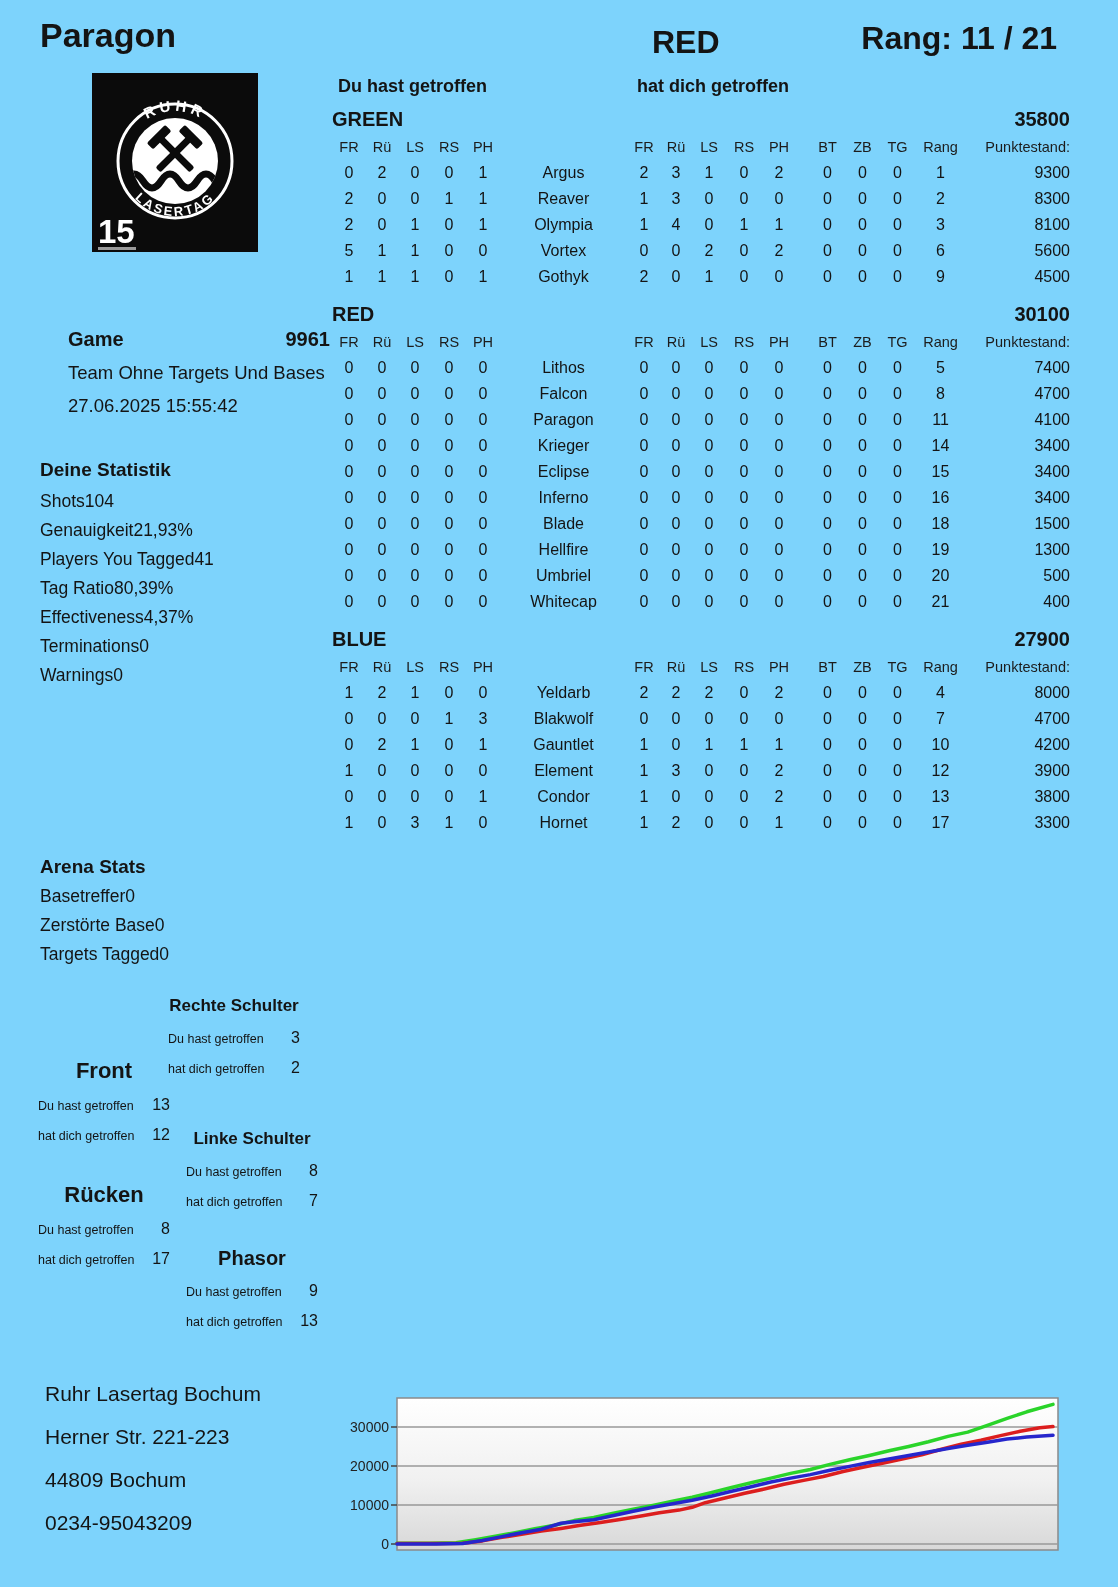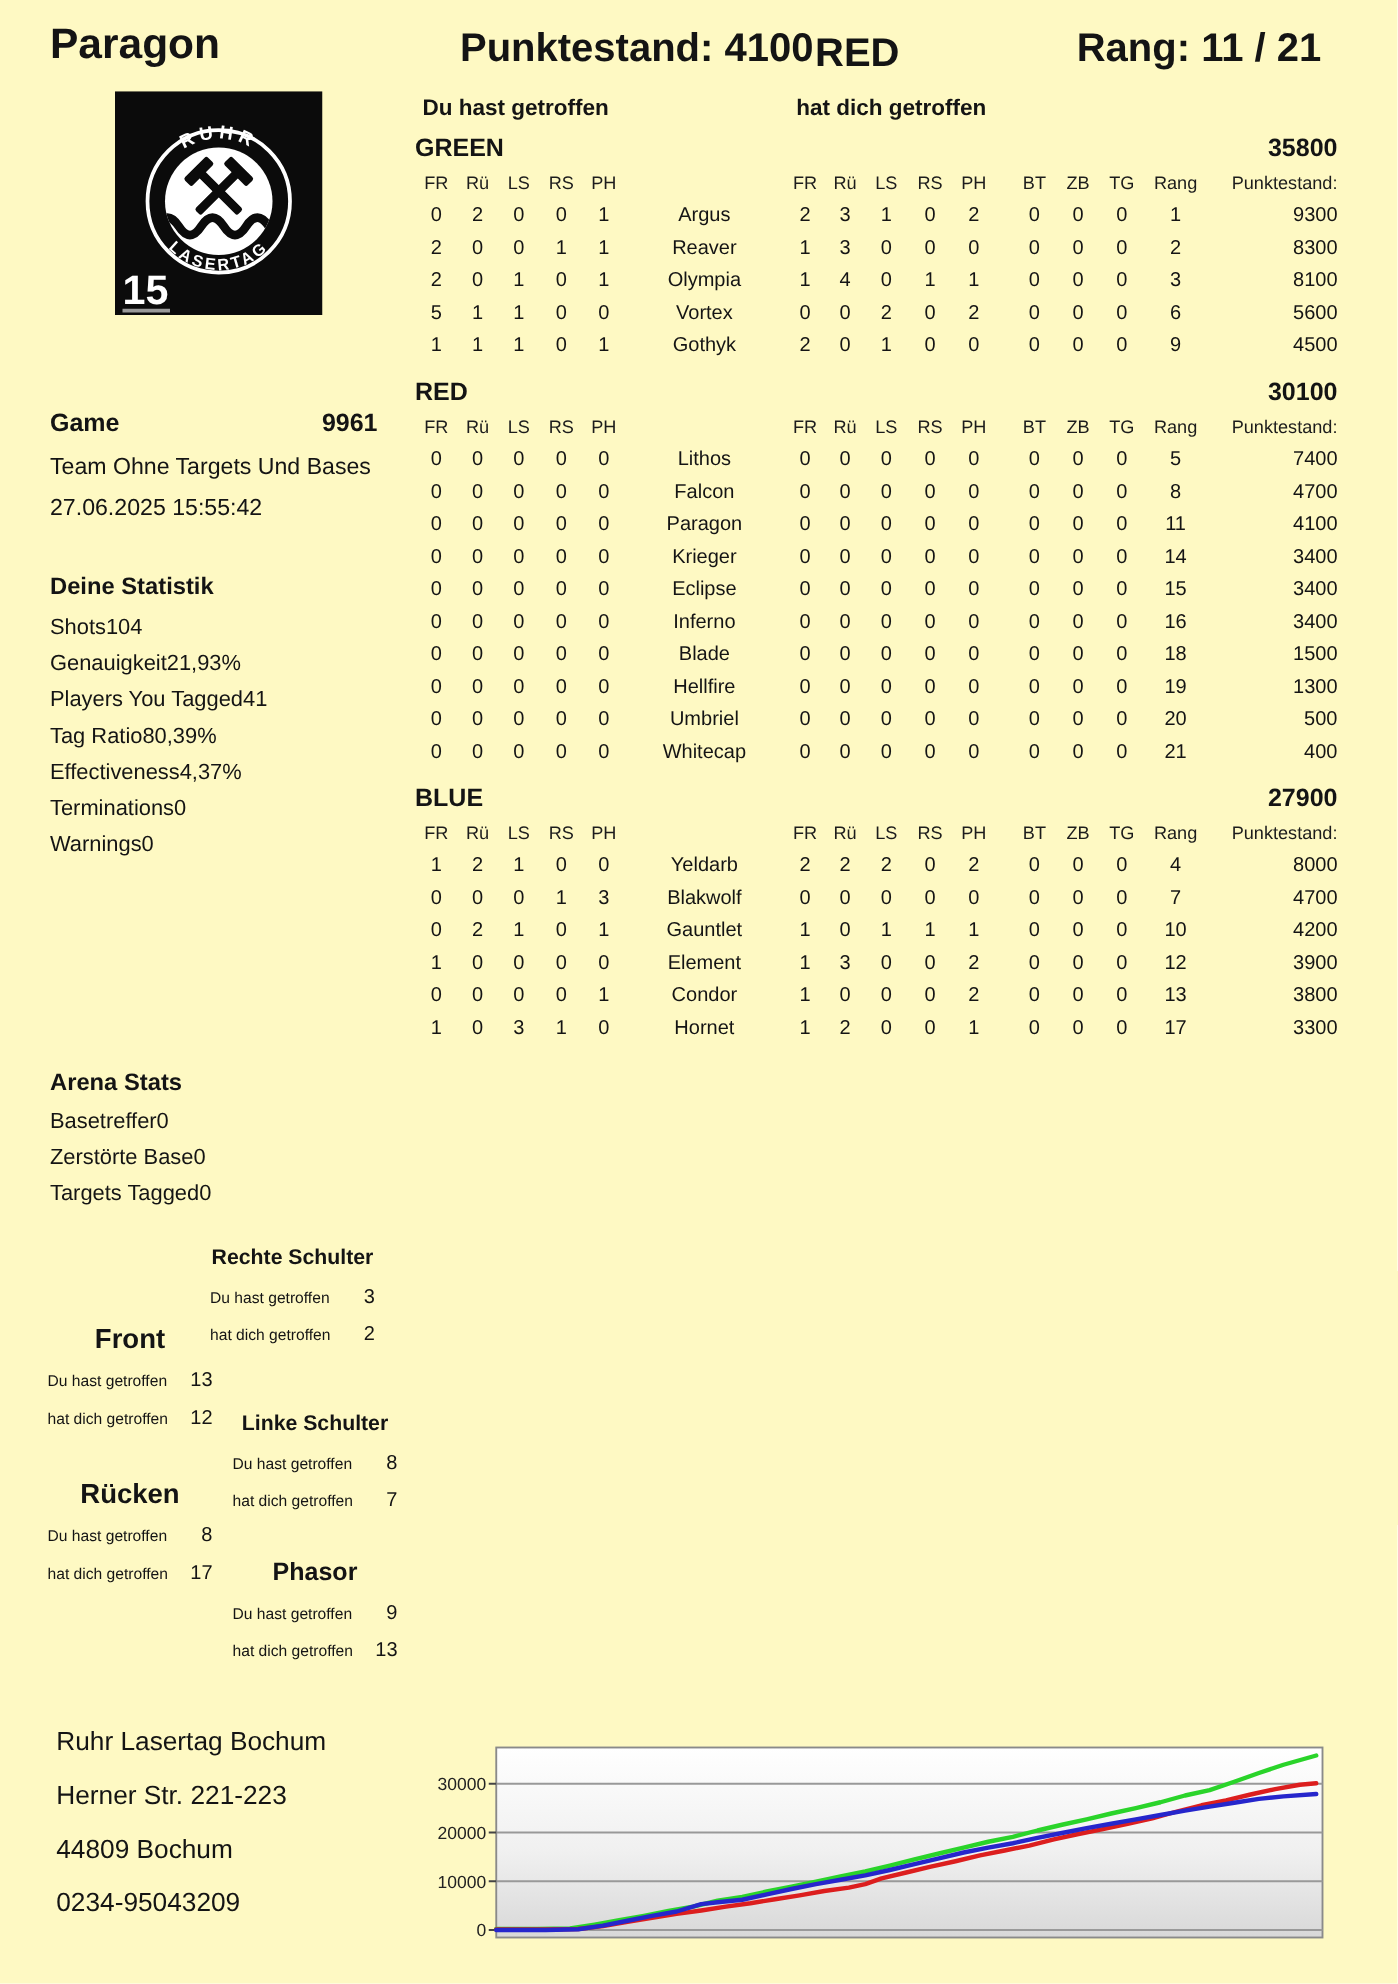--- a/index.html
+++ b/index.html
@@ -3,7 +3,7 @@
 <meta charset="utf-8">
 <style>
   html,body{margin:0;padding:0;background:#fff;}
-  .page{position:relative;width:1118px;height:1587px;background:#fef9c3;overflow:hidden;
+  .page{position:relative;width:1118px;height:1587px;background:#7dd3fc;overflow:hidden;
         font-family:"Liberation Sans",sans-serif;color:#141414;}
   .abs{position:absolute;}
   

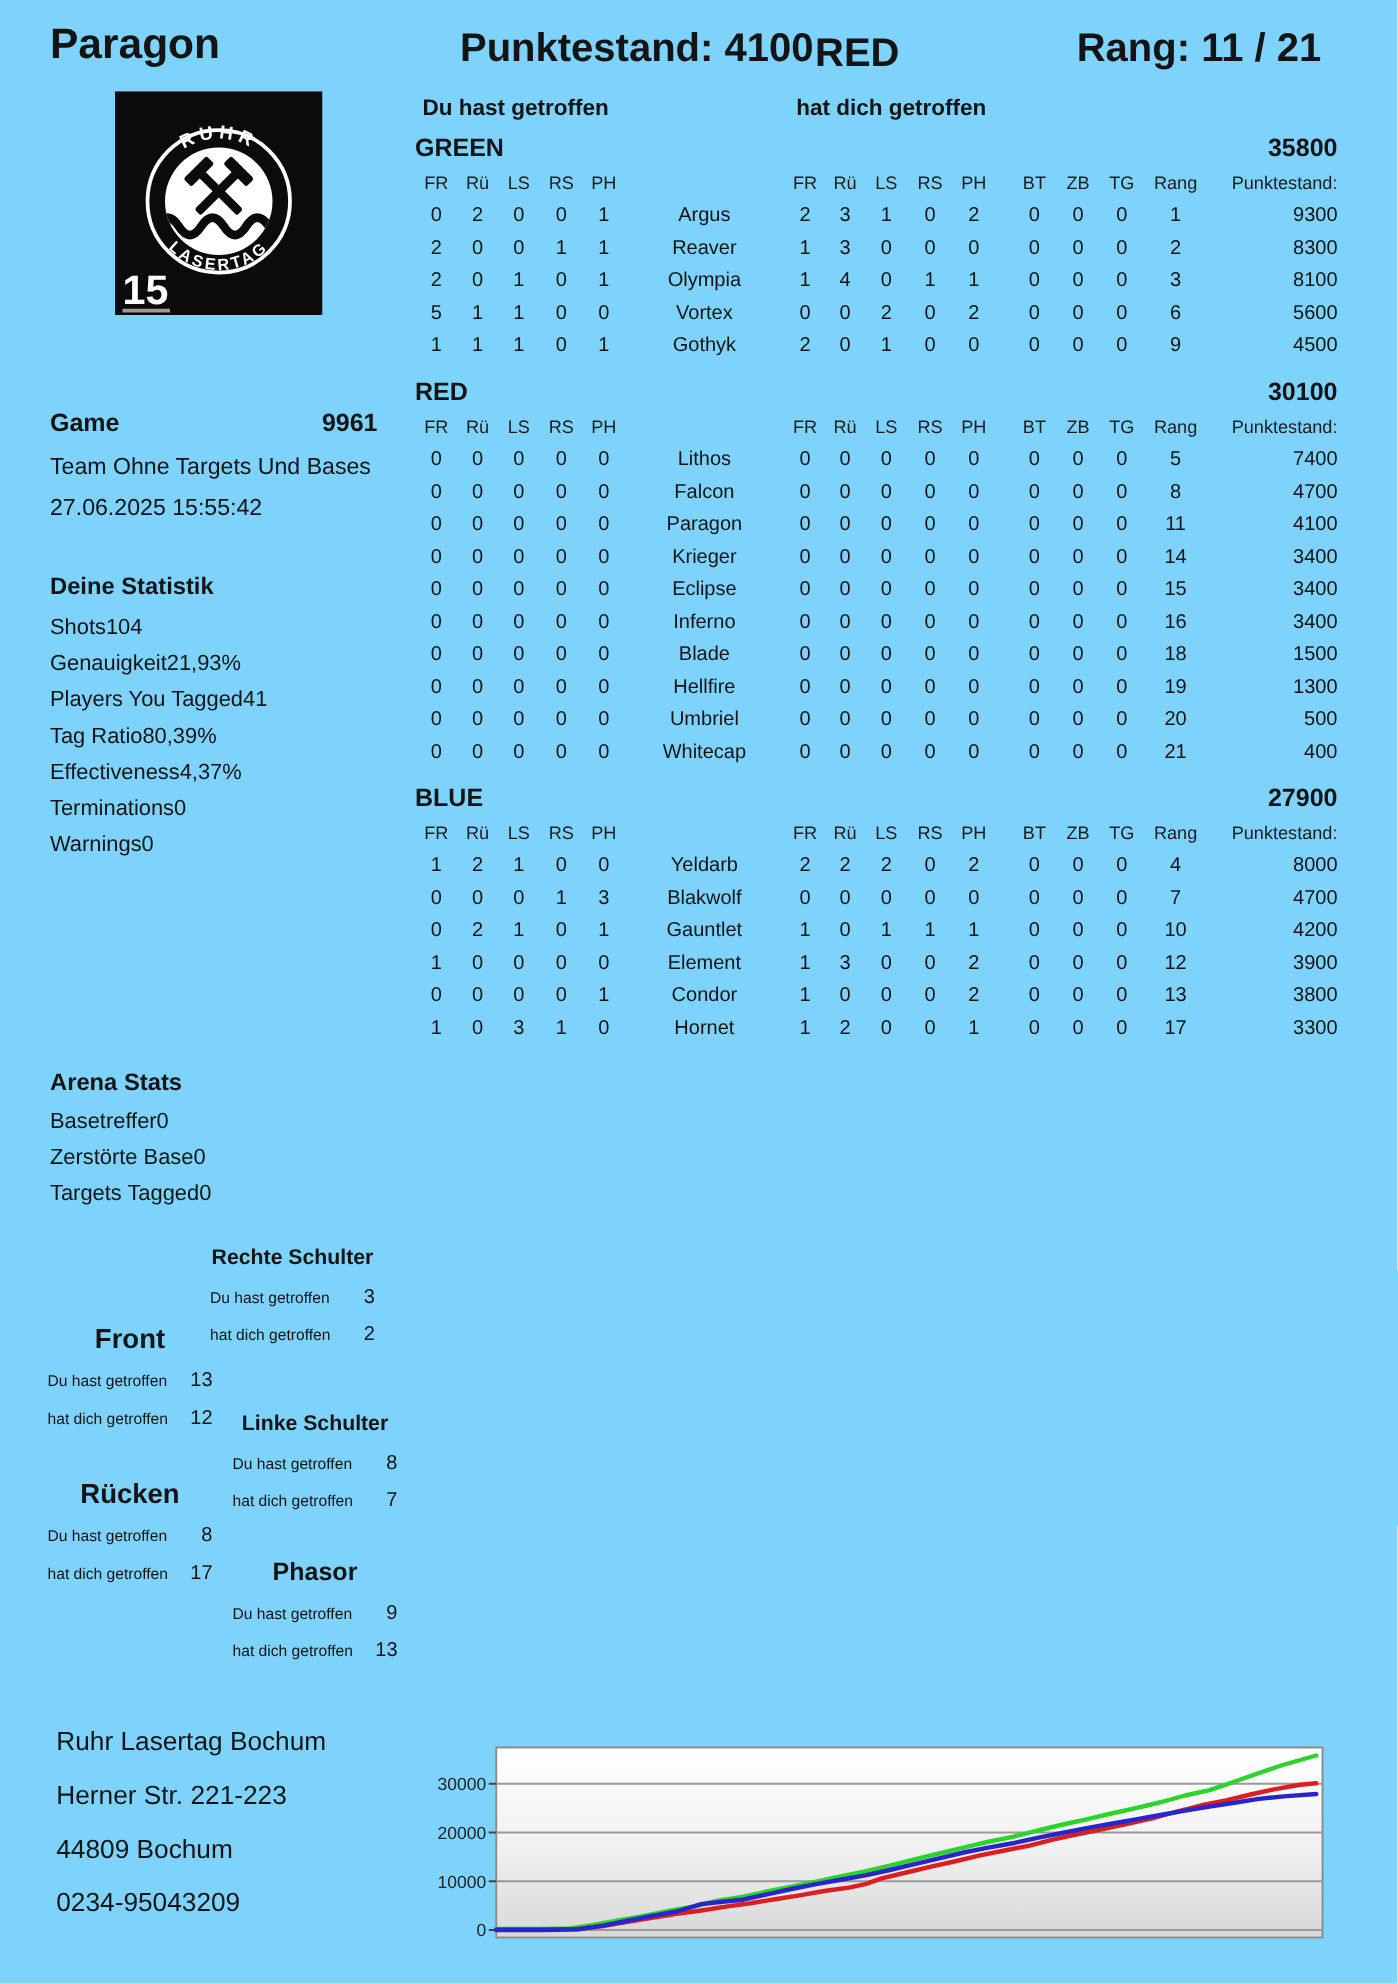--- a/index.html
+++ b/index.html
@@ -50,7 +50,6 @@
 <div class="page">
 
   <div class="abs hdr hdr-player">Paragon</div>
-  <div class="abs hdr hdr-score">Punktestand: 4100</div>
   <div class="abs hdr hdr-team">RED</div>
   <div class="abs hdr hdr-rank">Rang: 11 / 21</div>
 

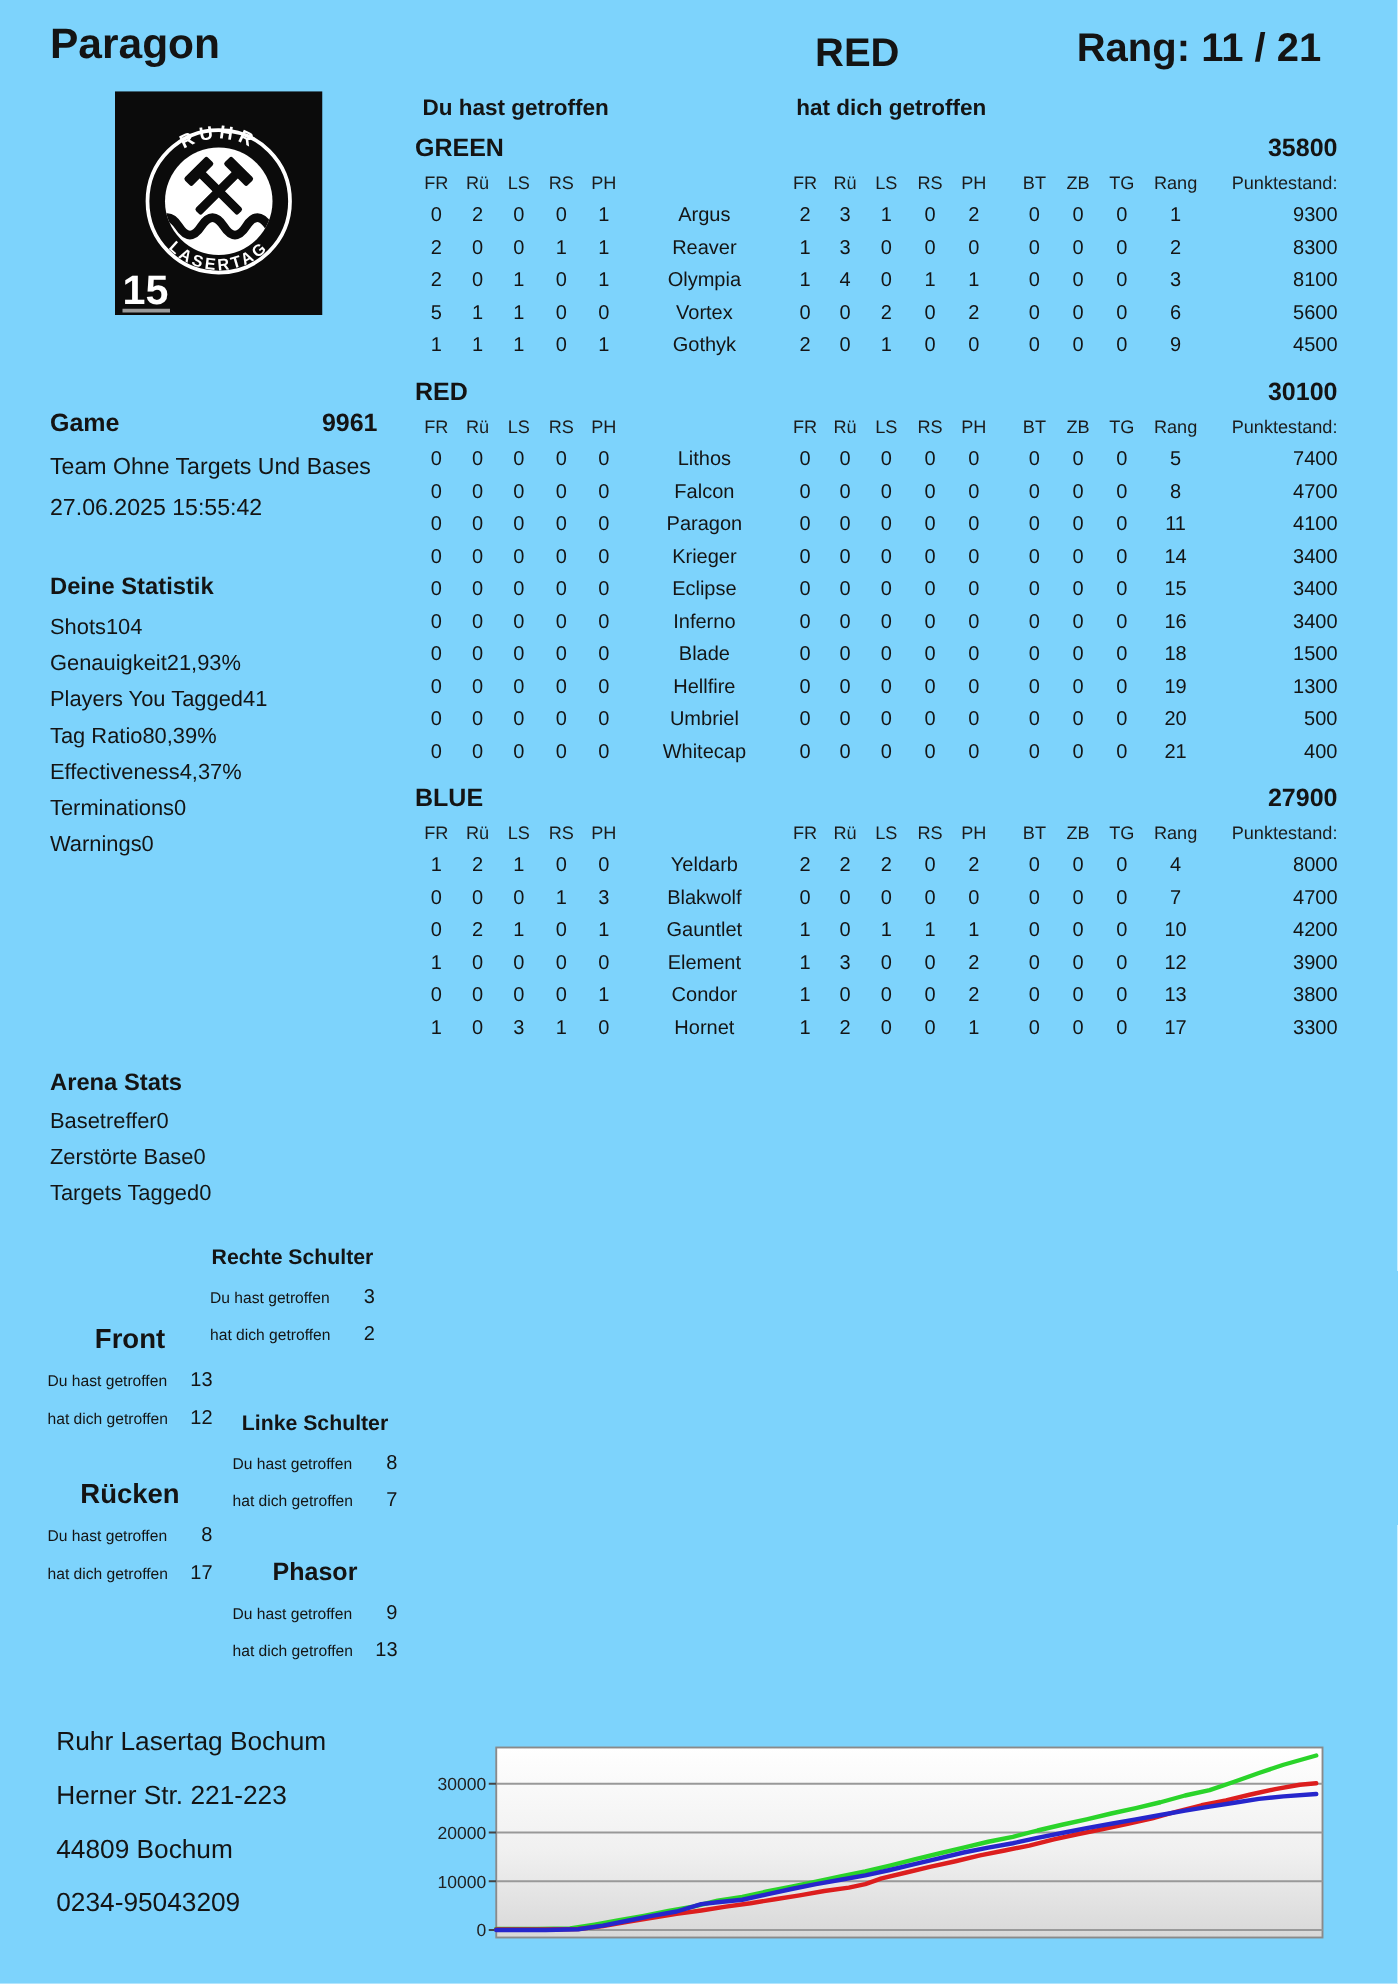--- a/index.html
+++ b/index.html
@@ -567,7 +567,7 @@
       </div>
     </div>
 
-  <div class="abs left-col" style="top:328px;">
+  <div class="abs left-col" style="top:328px;margin-left:28px;">
     <div class="g-row">
       <span>Game</span>
       <span>9961</span>

